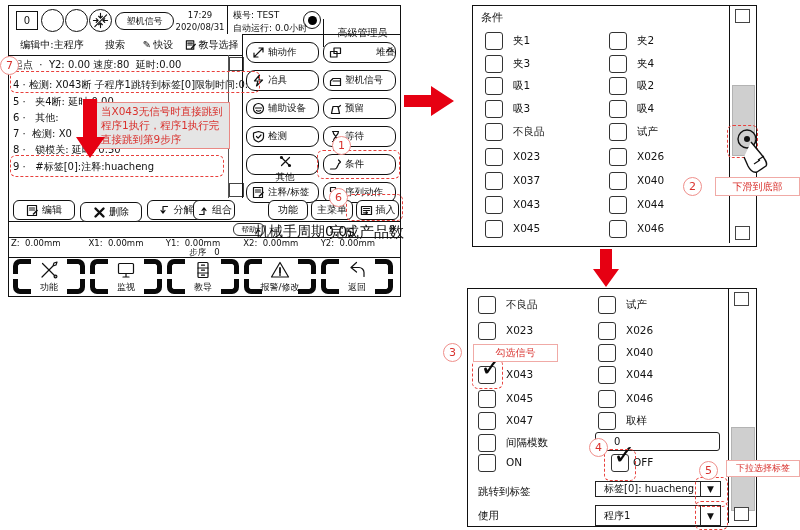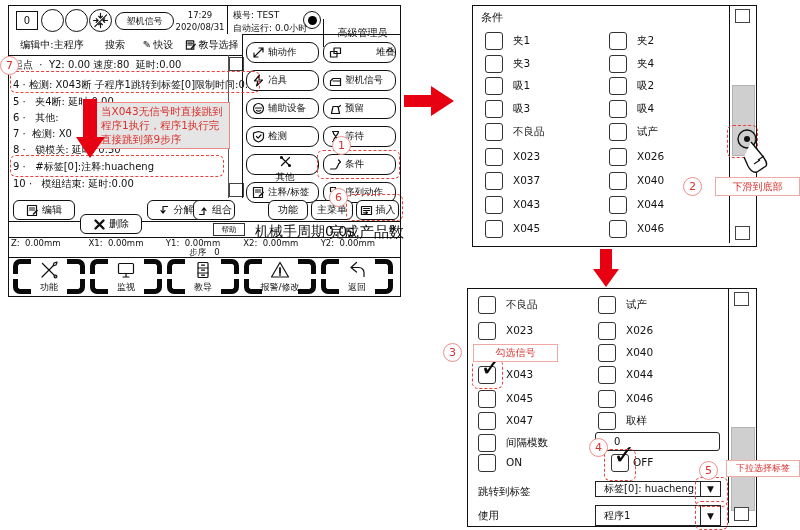--- a/index.html
+++ b/index.html
@@ -102,7 +102,6 @@
       <div class="prow" style="top:71px;">7 ·  检测: X0                      时间:0</div>
       <div class="prow" style="top:87px;">8 ·   锁模关: 延时: 0.50</div>
       <div class="prow" style="top:104px;">9 ·   #标签[0]:注释:huacheng</div>
-      <div class="prow" style="top:121px;">10 ·   模组结束: 延时:0.00</div>
 
       <div class="vline" style="left:219px;top:0;height:143px;border-left:1.2px solid #555;"></div>
       <div class="sq" style="left:220px;top:2px;"></div>

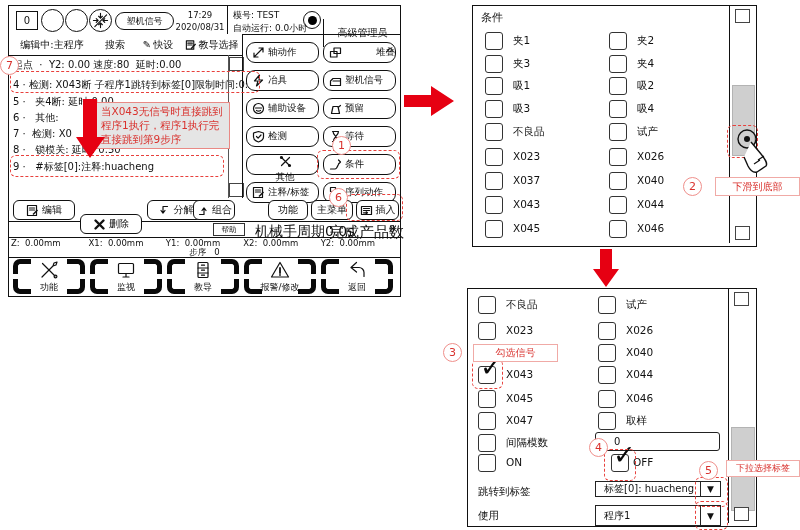--- a/index.html
+++ b/index.html
@@ -228,7 +228,7 @@
           </span>
         <span>编辑</span>
       </div>
-      <div class="tbtn" style="left:71px;top:16px;width:62px;">
+      <div class="tbtn" style="left:71px;top:4px;width:62px;">
         <span>
             <svg class="ic" width="13" height="13" viewBox="0 0 13 13">
               <path d="M2.5 2.5 L10.5 10.5 M10.5 2.5 L2.5 10.5" style="stroke-width:2.4"></path>

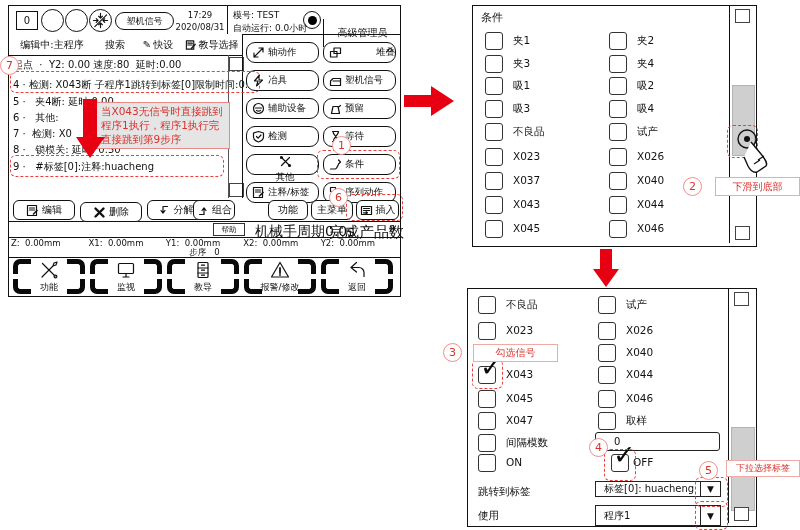--- a/index.html
+++ b/index.html
@@ -267,7 +267,7 @@
     </div>
 
     <div class="abs" style="left:0;top:215px;width:391px;height:16px;border-bottom:1.3px solid #111;">
-      <div class="abs" style="left:204px;top:2px;width:30px;height:11px;border:1.2px solid #333;border-radius:0;display:flex;align-items:center;justify-content:center;font-size:7.5px;font-family:Liberation Serif, serif;">帮助</div>
+      <div class="abs" style="left:224px;top:2px;width:30px;height:11px;border:1.2px solid #333;border-radius:6px;display:flex;align-items:center;justify-content:center;font-size:7.5px;font-family:Liberation Serif, serif;">帮助</div>
       <div class="txt" style="left:246px;top:2px;font-size:14px;">机械手周期0.0s</div>
       <div class="txt" style="left:320px;top:2px;font-size:15px;">完成产品数</div>
       <div class="txt" style="left:380px;top:2px;font-size:9.5px;">0</div>

